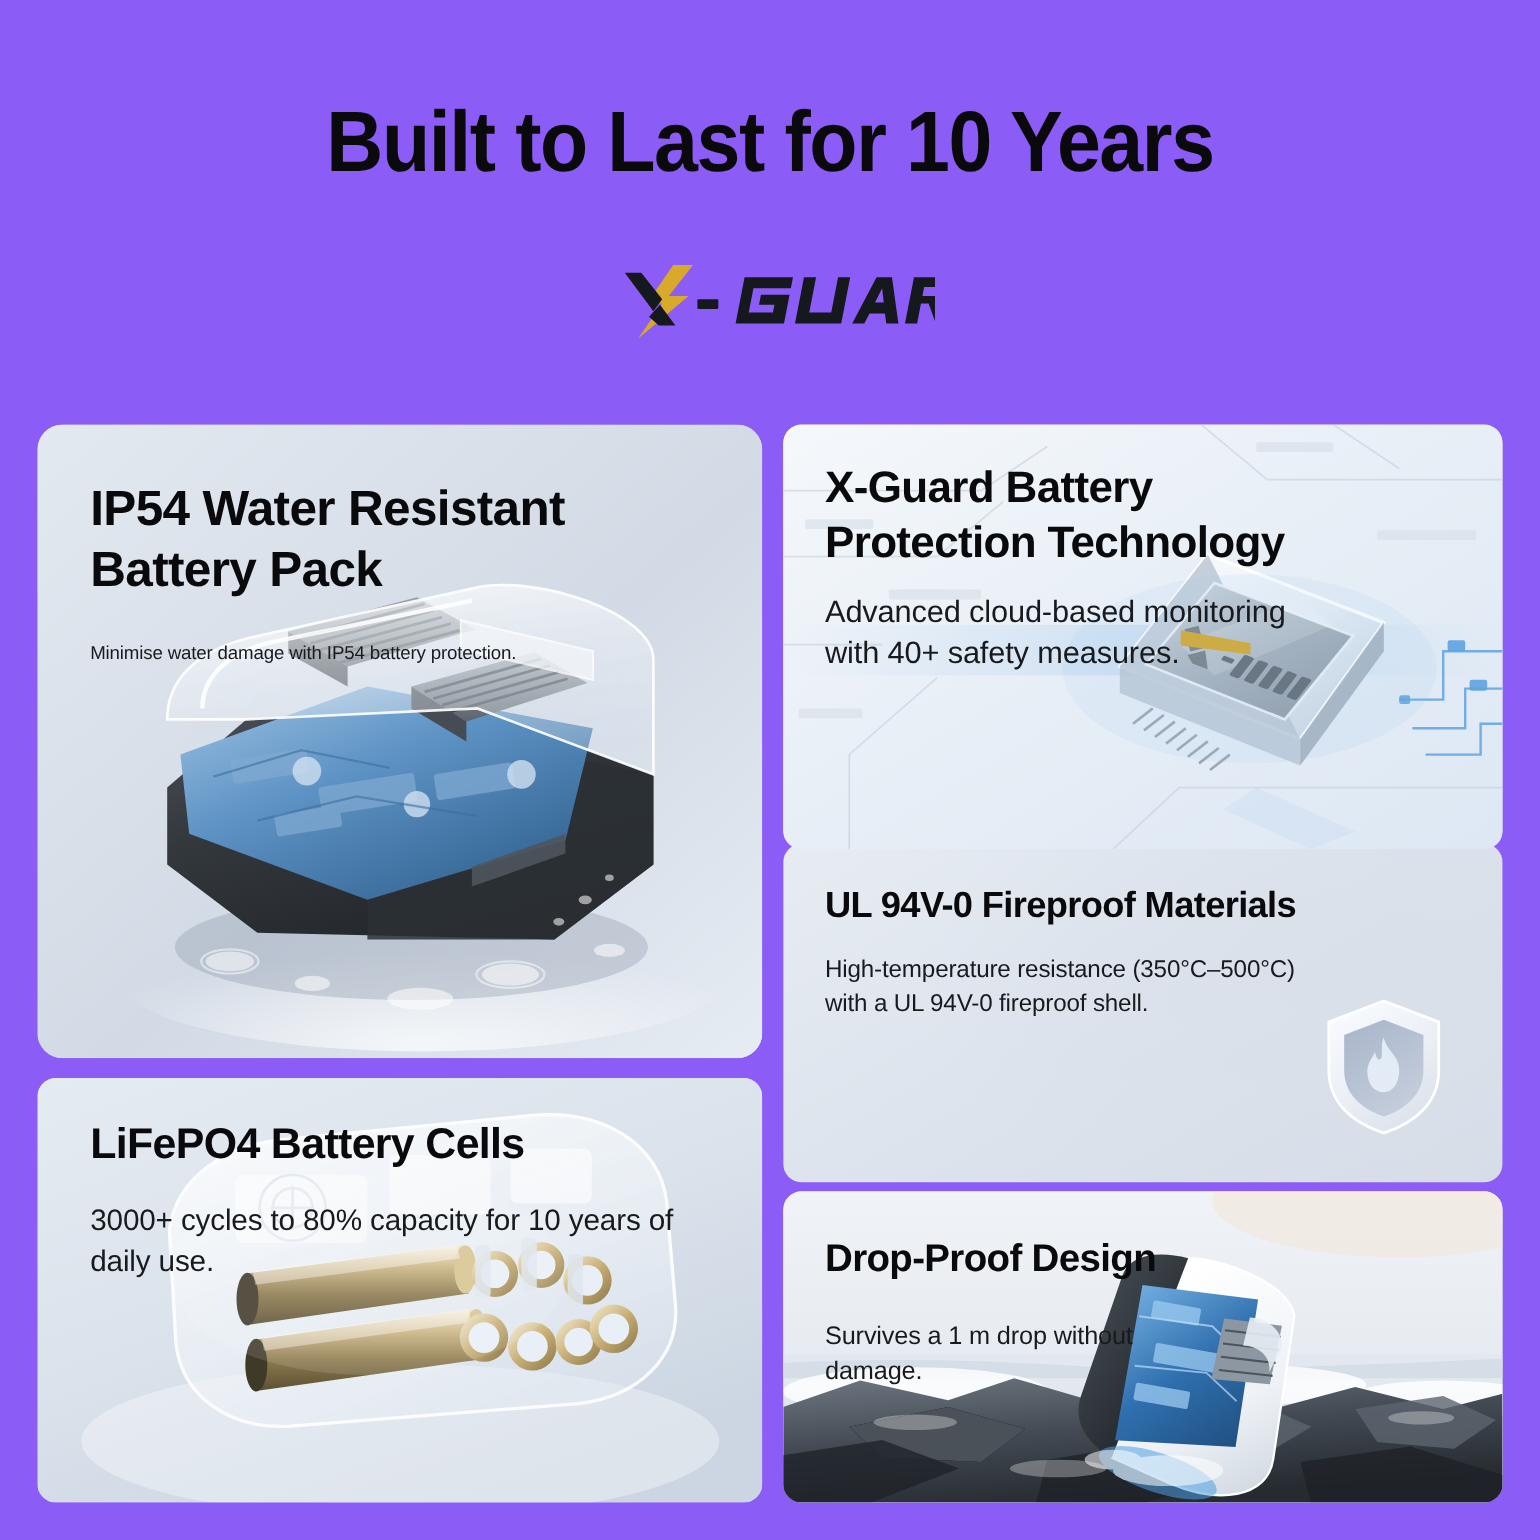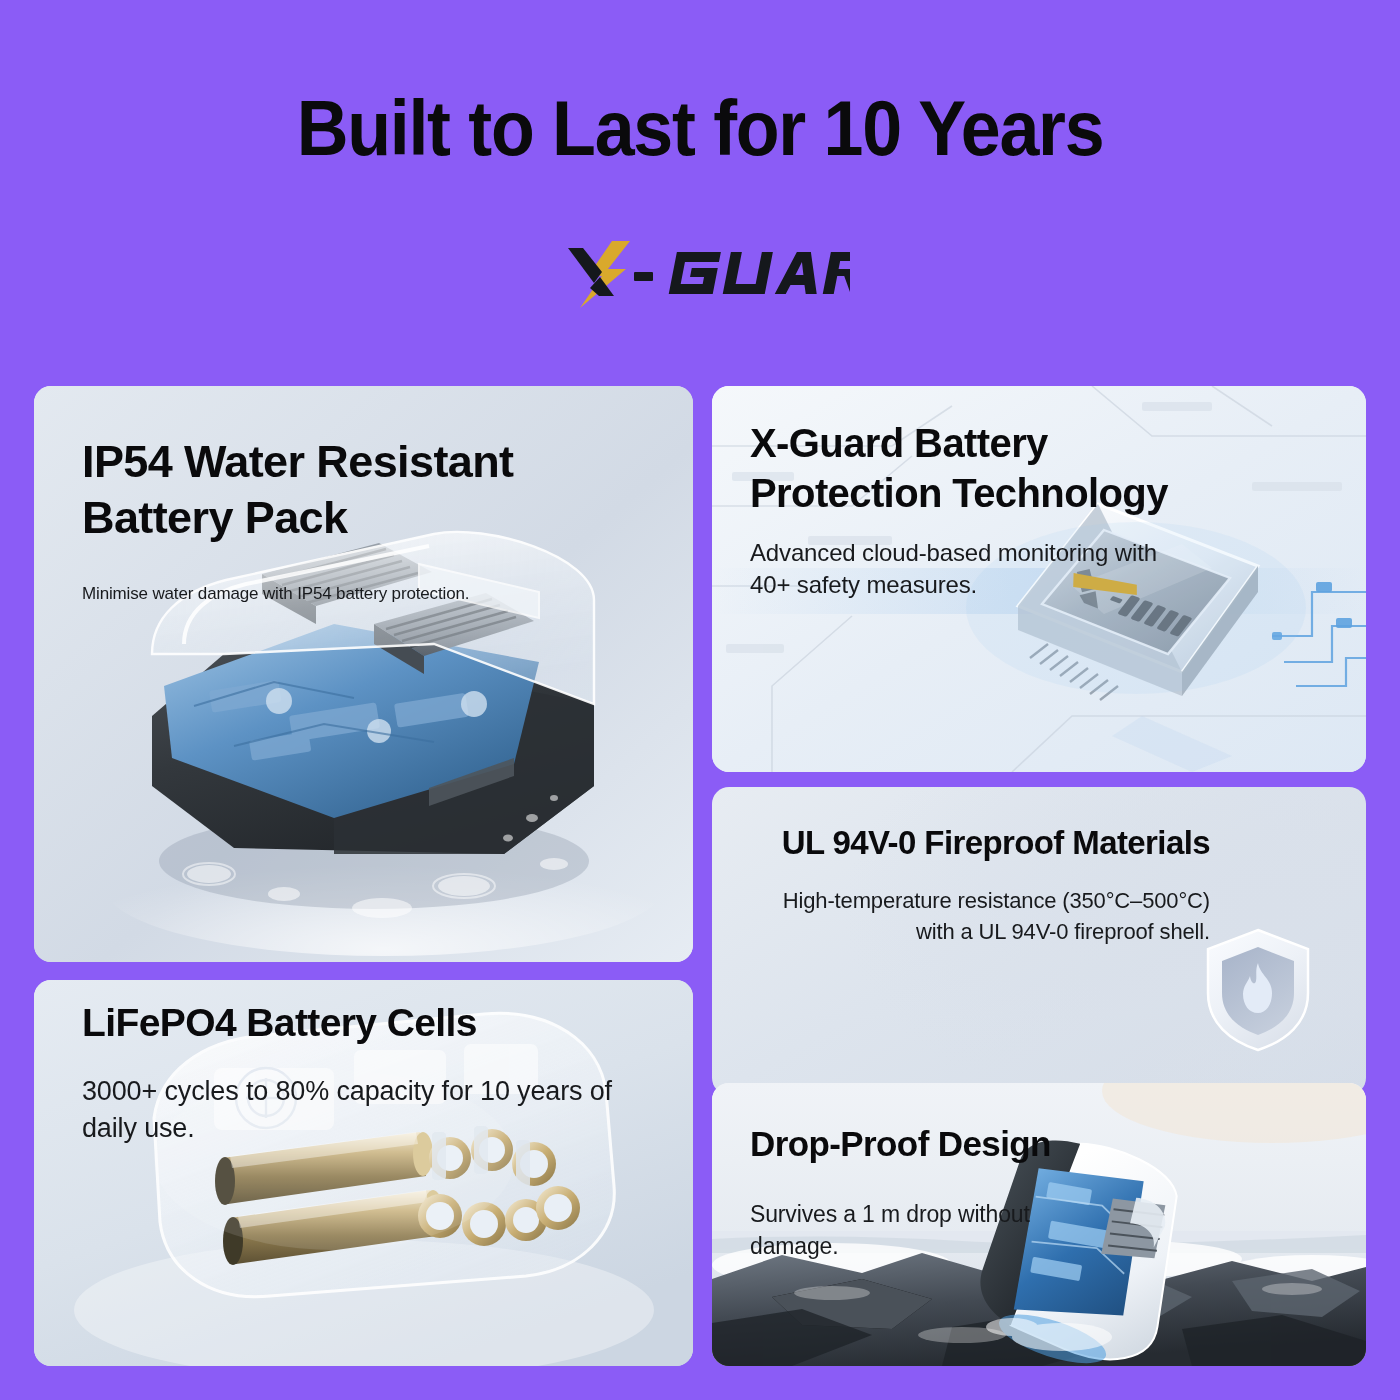--- a/index.html
+++ b/index.html
@@ -71,6 +71,7 @@
     background:
       radial-gradient(120% 90% at 18% 8%, #e9eef4 0%, rgba(233,238,244,0) 60%),
       linear-gradient(157deg, #dce3eb 0%, #d3dbe4 38%, #cfd8e2 62%, #e4eaf1 100%);
+    border-radius: 23px;
   }
   #card-ip54 .card-text { left:48px; top:48px; width:570px; }
   #card-ip54 .card-title { font-size:45px; line-height:1.24; }

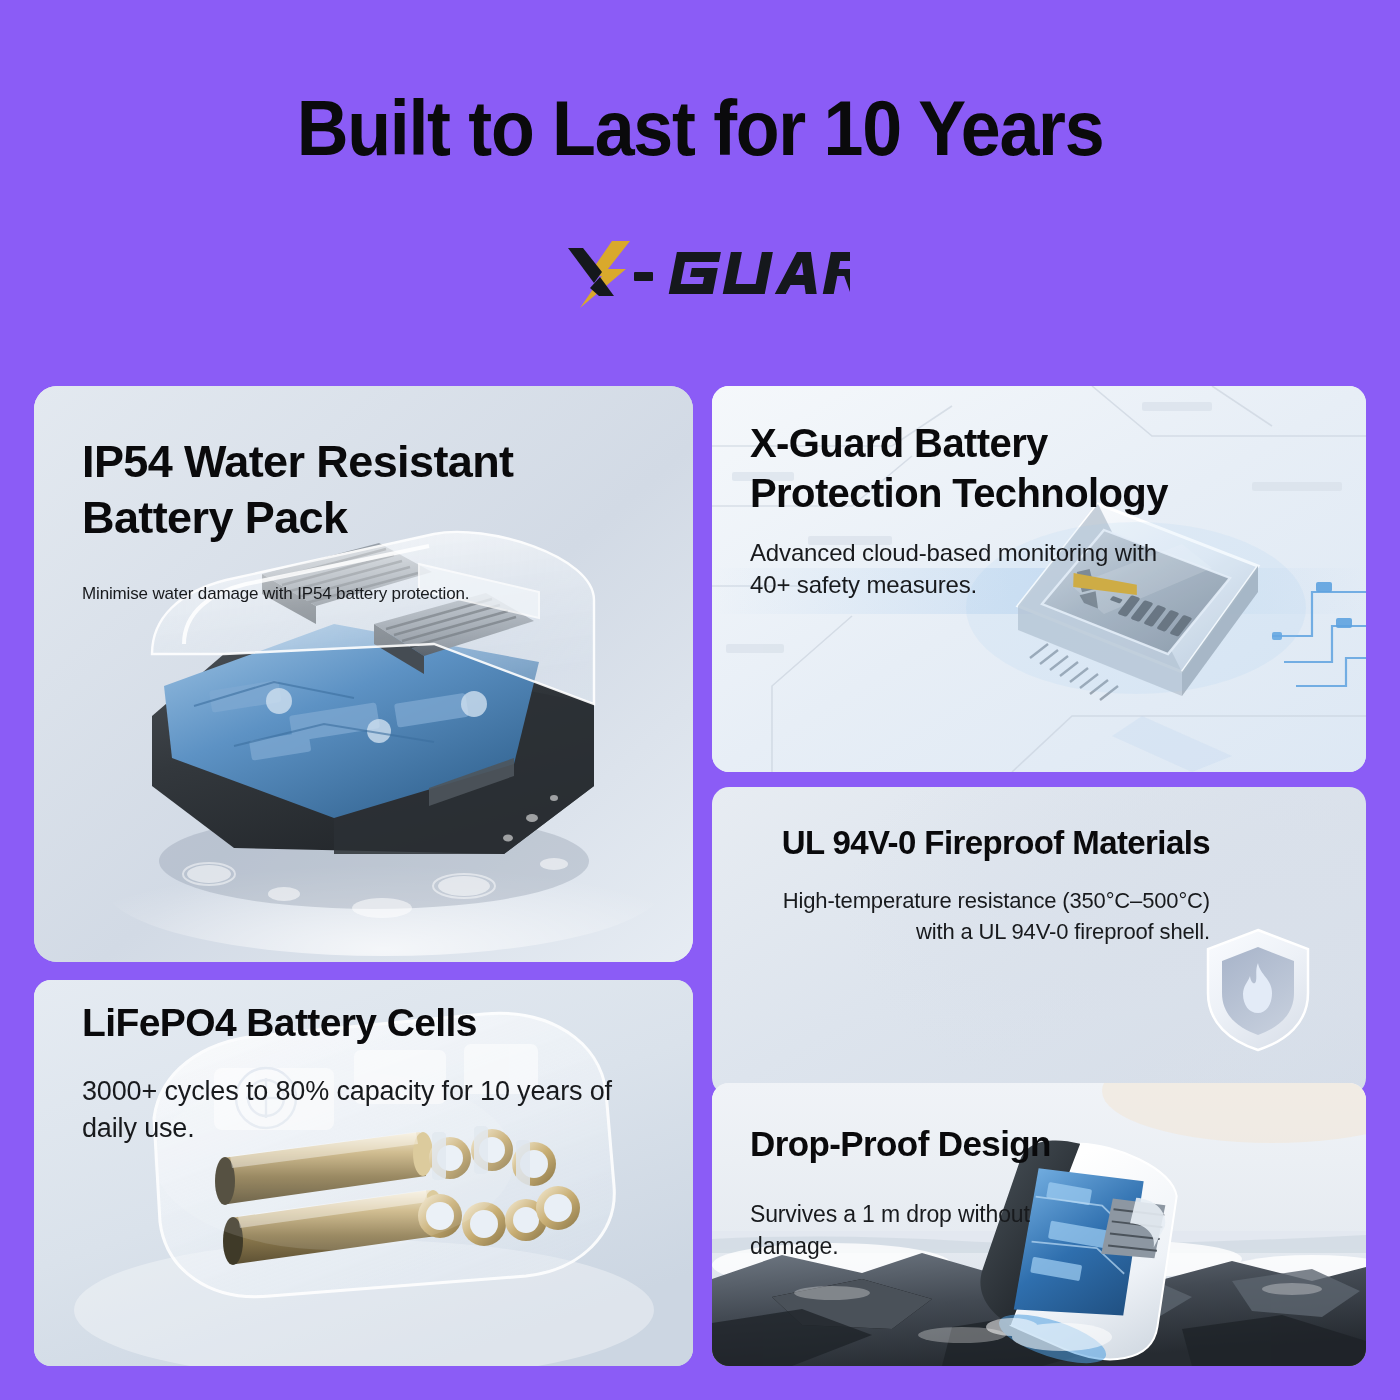--- a/index.html
+++ b/index.html
@@ -85,7 +85,7 @@
   }
   #card-xguard .card-text { left:38px; top:32px; width:430px; }
   #card-xguard .card-title { font-size:40px; line-height:1.26; }
-  #card-xguard .card-desc  { font-size:24px; line-height:1.35; margin-top:18px; }
+  #card-xguard .card-desc  { font-size:28px; line-height:1.35; margin-top:18px; }
 
   
   #card-fireproof {

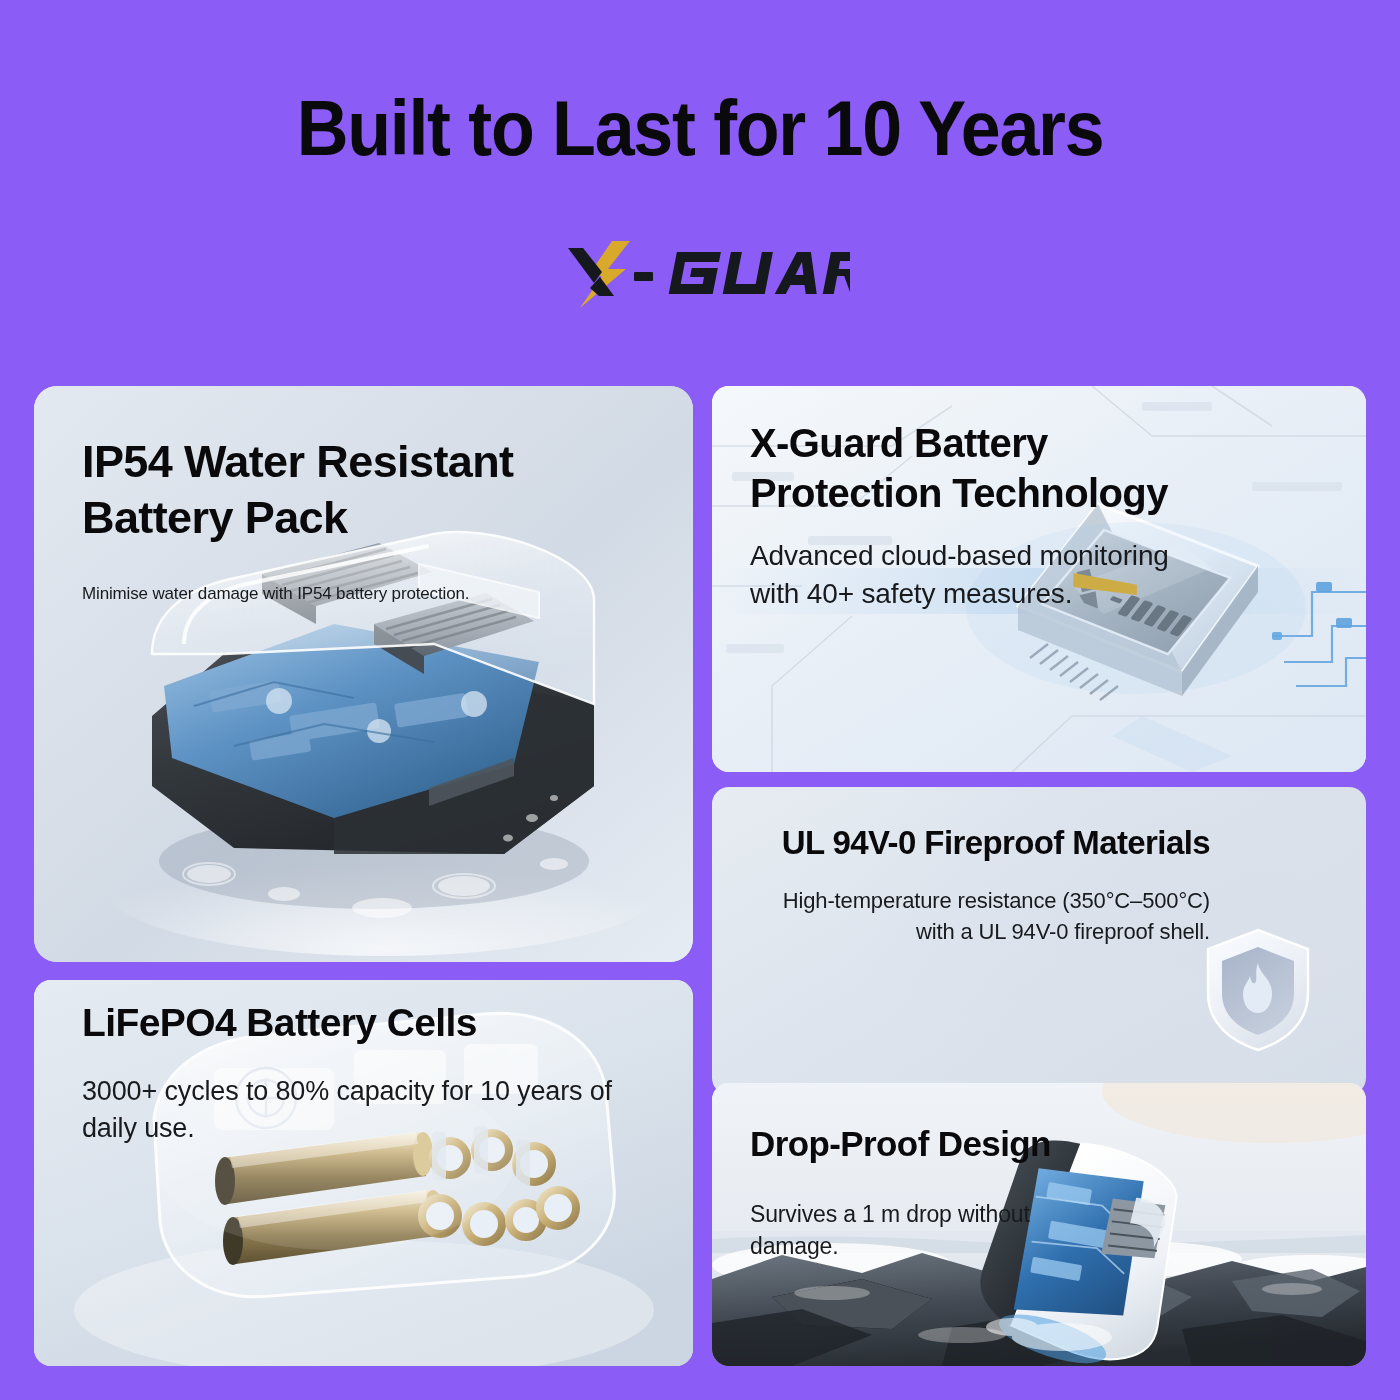--- a/index.html
+++ b/index.html
@@ -89,11 +89,10 @@
 
   
   #card-fireproof {
-    left:678px; top:401px; width:654px; height:308px;
+    left:678px; top:381px; width:654px; height:308px;
     background:
       radial-gradient(100% 120% at 85% 40%, #d9e0ea 0%, rgba(217,224,234,0) 65%),
       linear-gradient(150deg, #e7ecf2 0%, #dde4ed 45%, #d4dce7 100%);
-    text-align: right;
   }
   #card-fireproof .card-text { left:38px; top:36px; width:460px; }
   #card-fireproof .card-title { font-size:33px; line-height:1.2; }

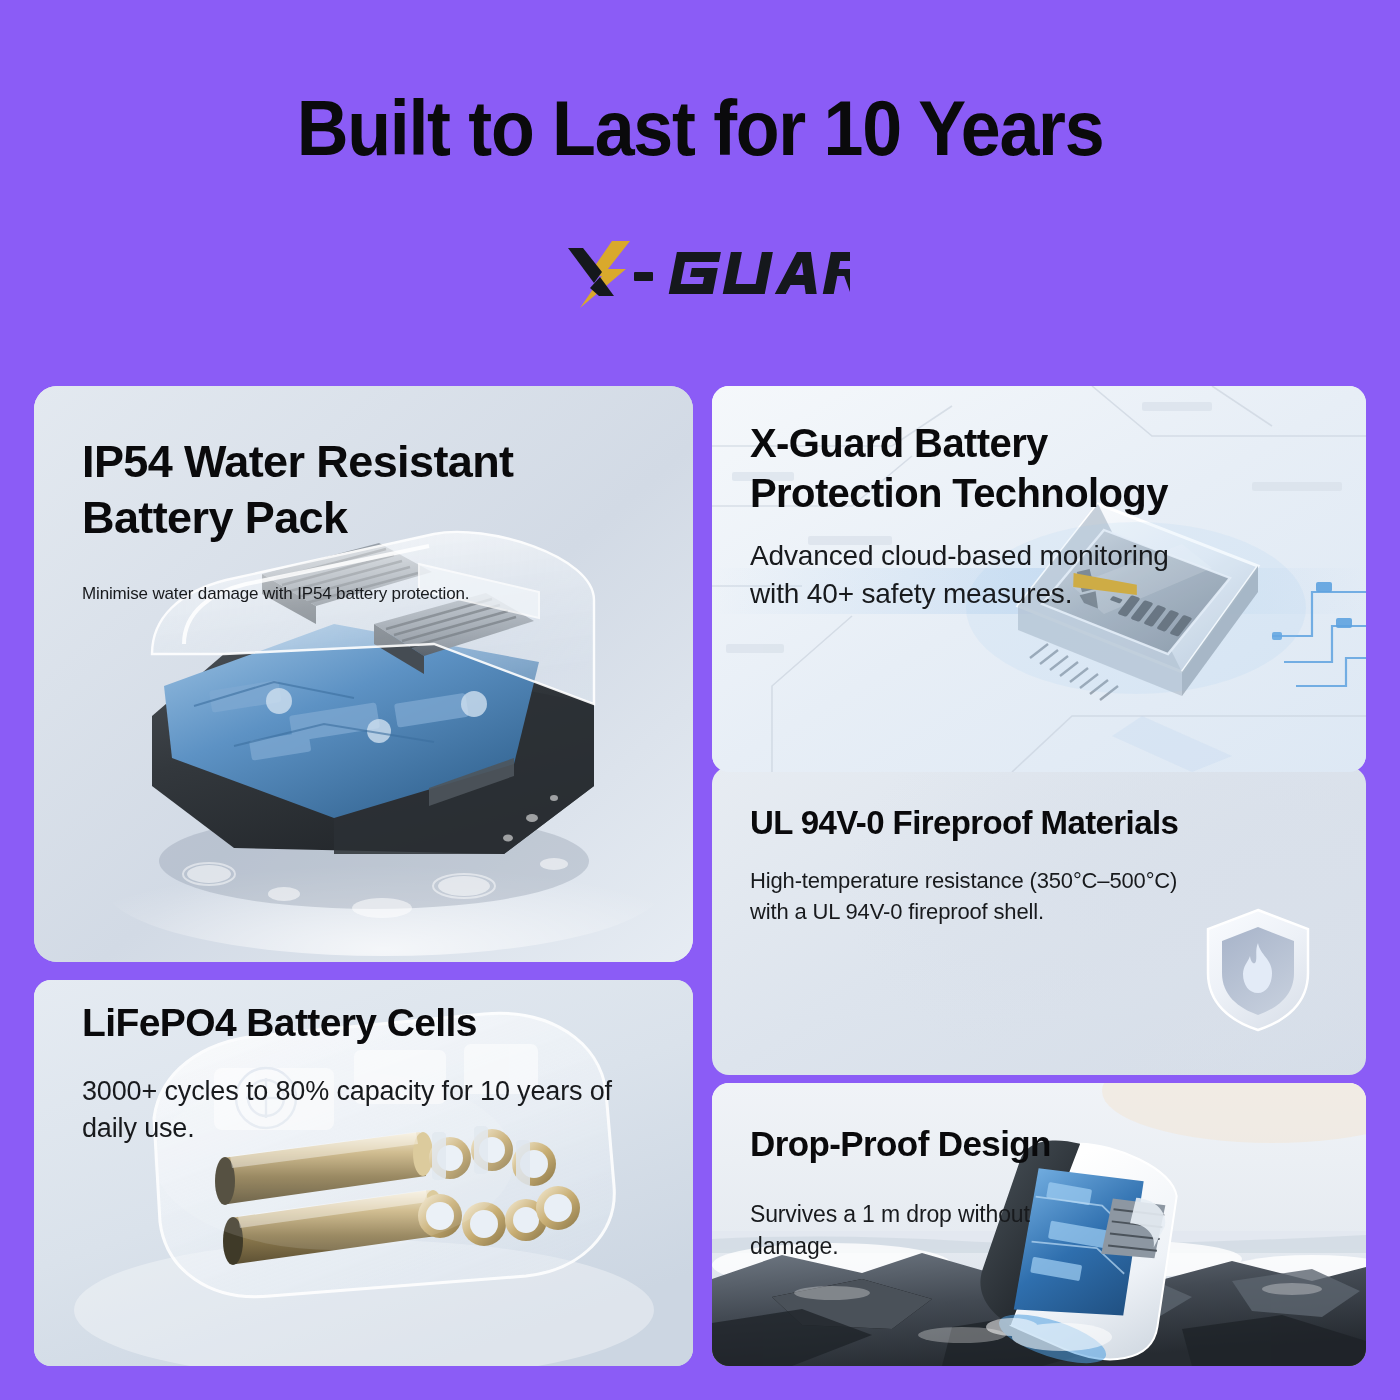--- a/index.html
+++ b/index.html
@@ -105,7 +105,7 @@
       radial-gradient(90% 80% at 55% 75%, #eef2f7 0%, rgba(238,242,247,0) 62%),
       linear-gradient(160deg, #e3e9f0 0%, #dae2ea 40%, #cfd8e3 100%);
   }
-  #card-lifepo4 .card-text { left:48px; top:20px; width:580px; }
+  #card-lifepo4 .card-text { left:48px; top:38px; width:580px; }
   #card-lifepo4 .card-title { font-size:39px; line-height:1.2; }
   #card-lifepo4 .card-desc  { font-size:27px; line-height:1.38; margin-top:26px; }
 

